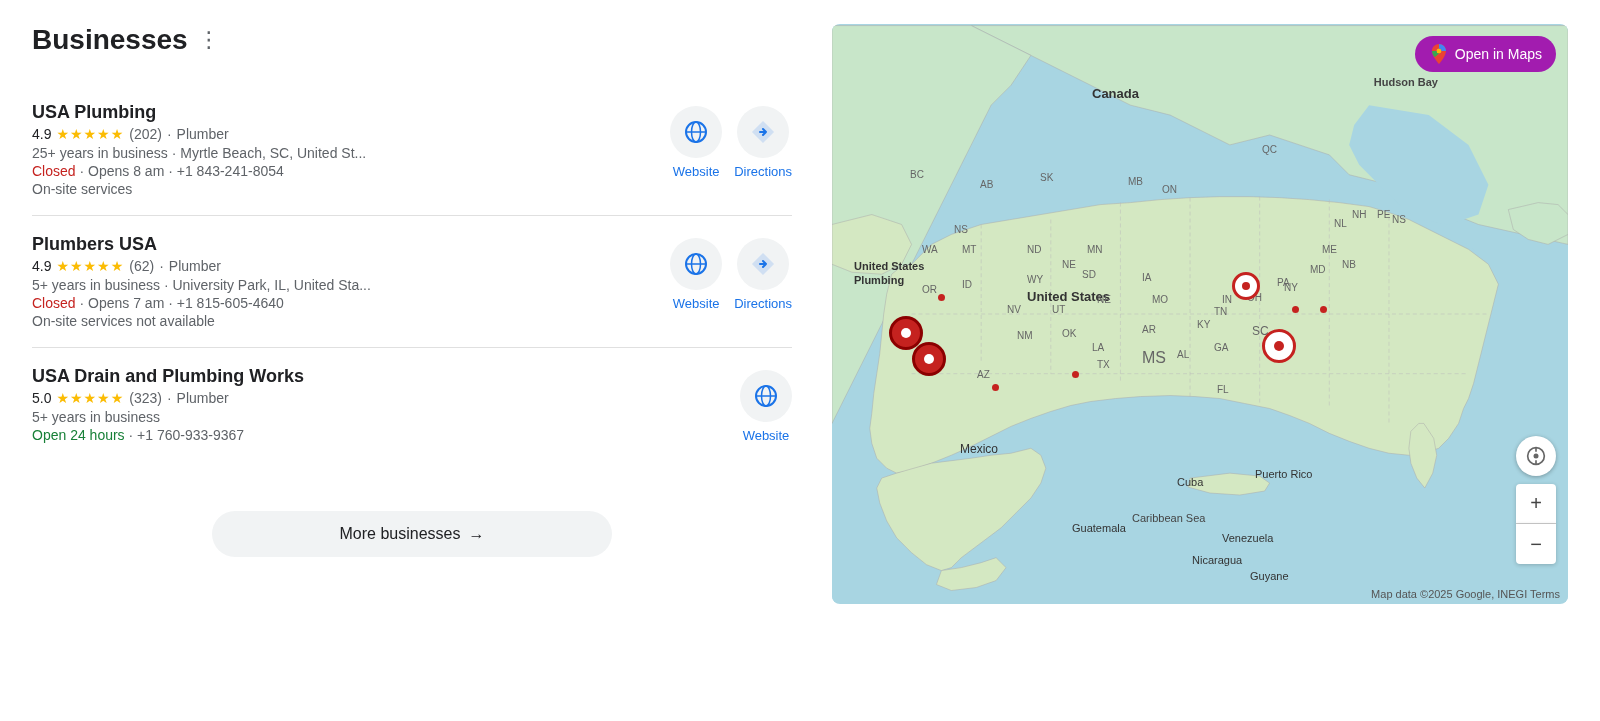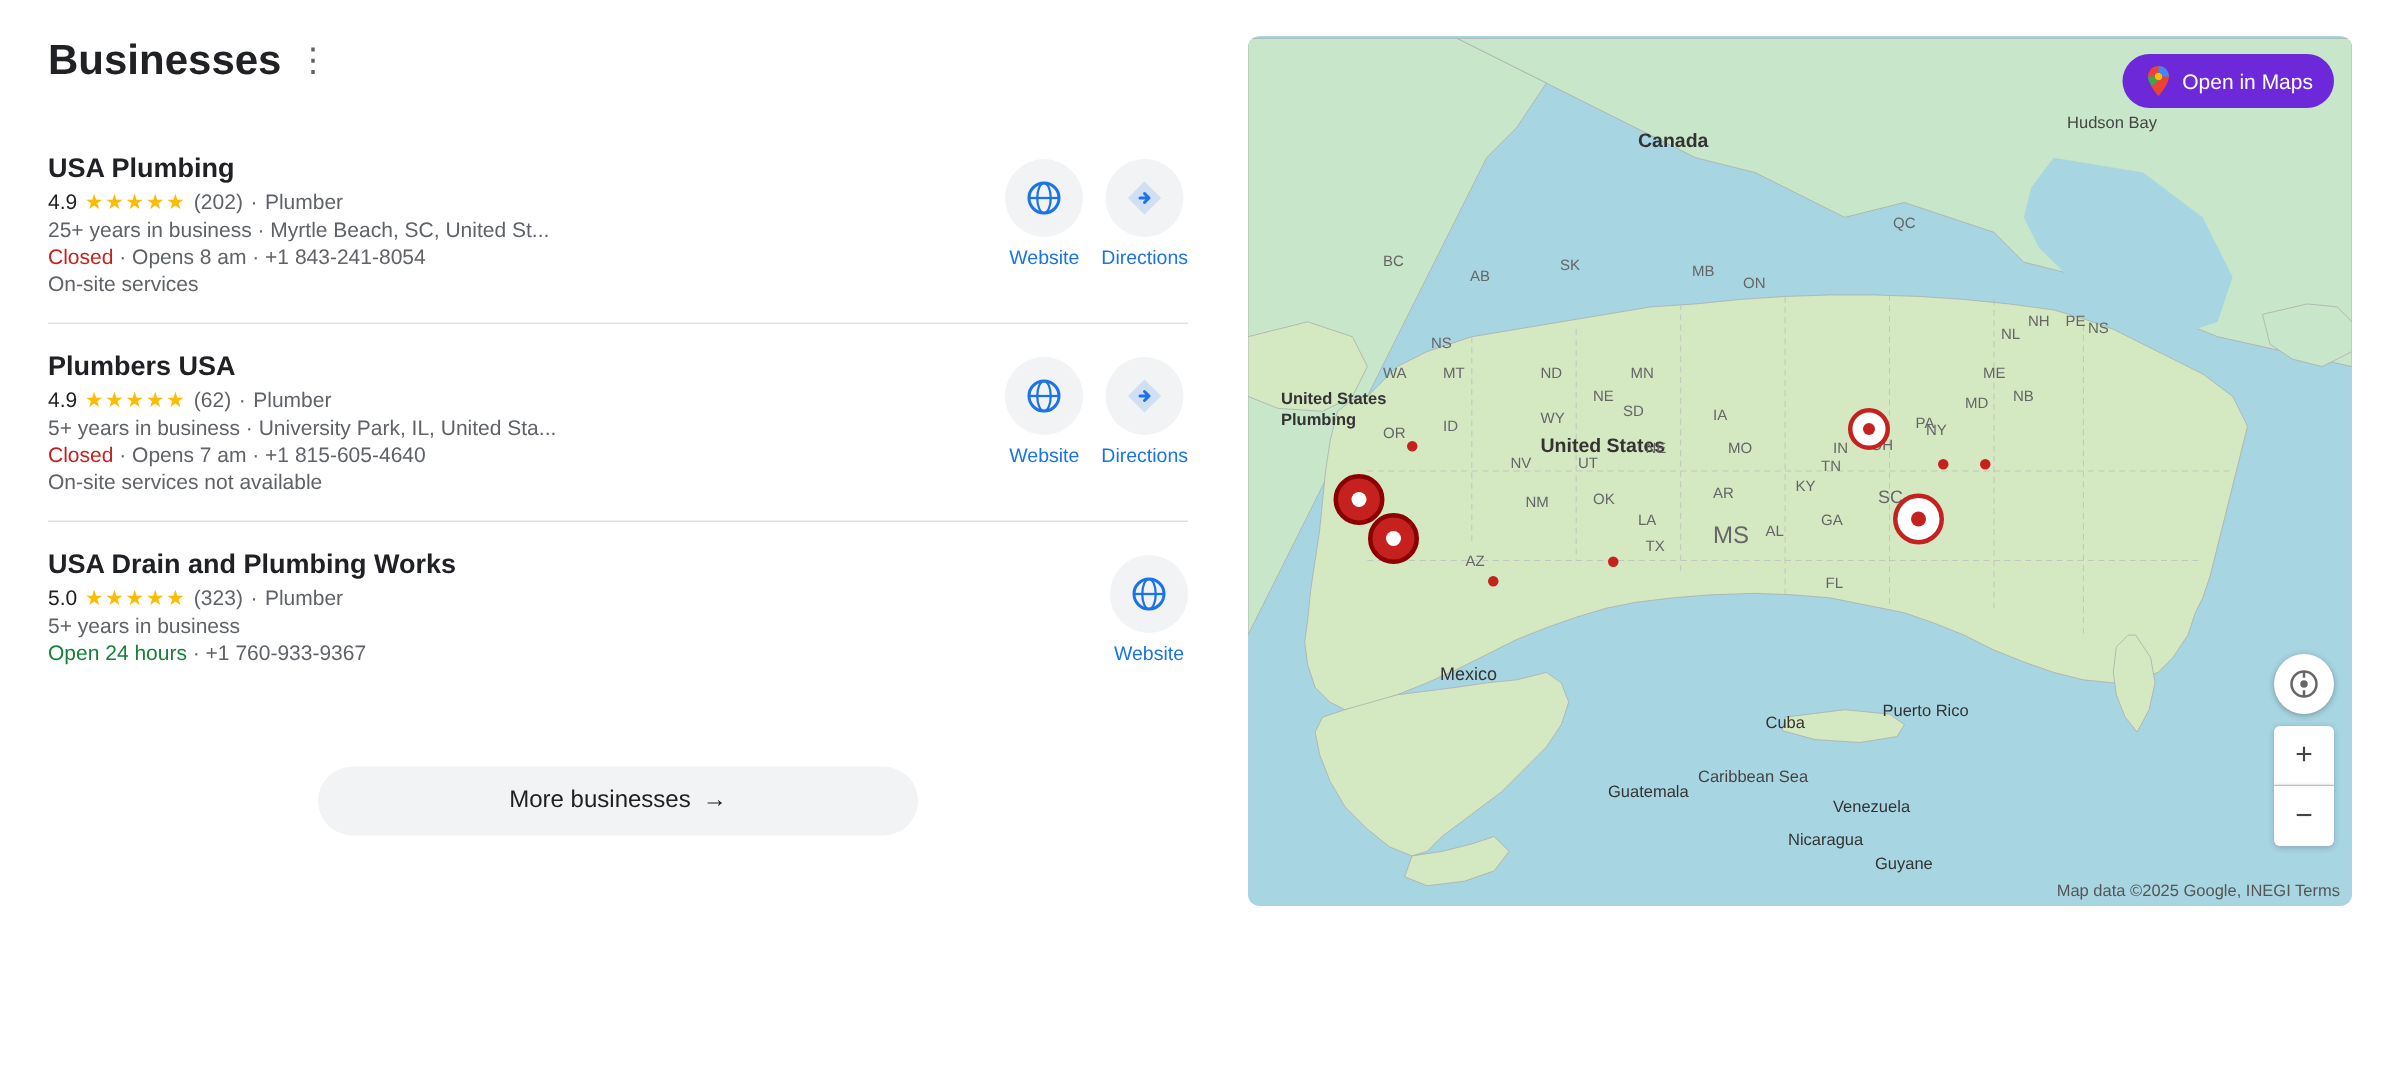--- a/index.html
+++ b/index.html
@@ -223,7 +223,7 @@
       position: absolute;
       top: 12px;
       right: 12px;
-      background: #6d28d9;
+      background: #a21caf;
       color: #fff;
       border: none;
       border-radius: 20px;

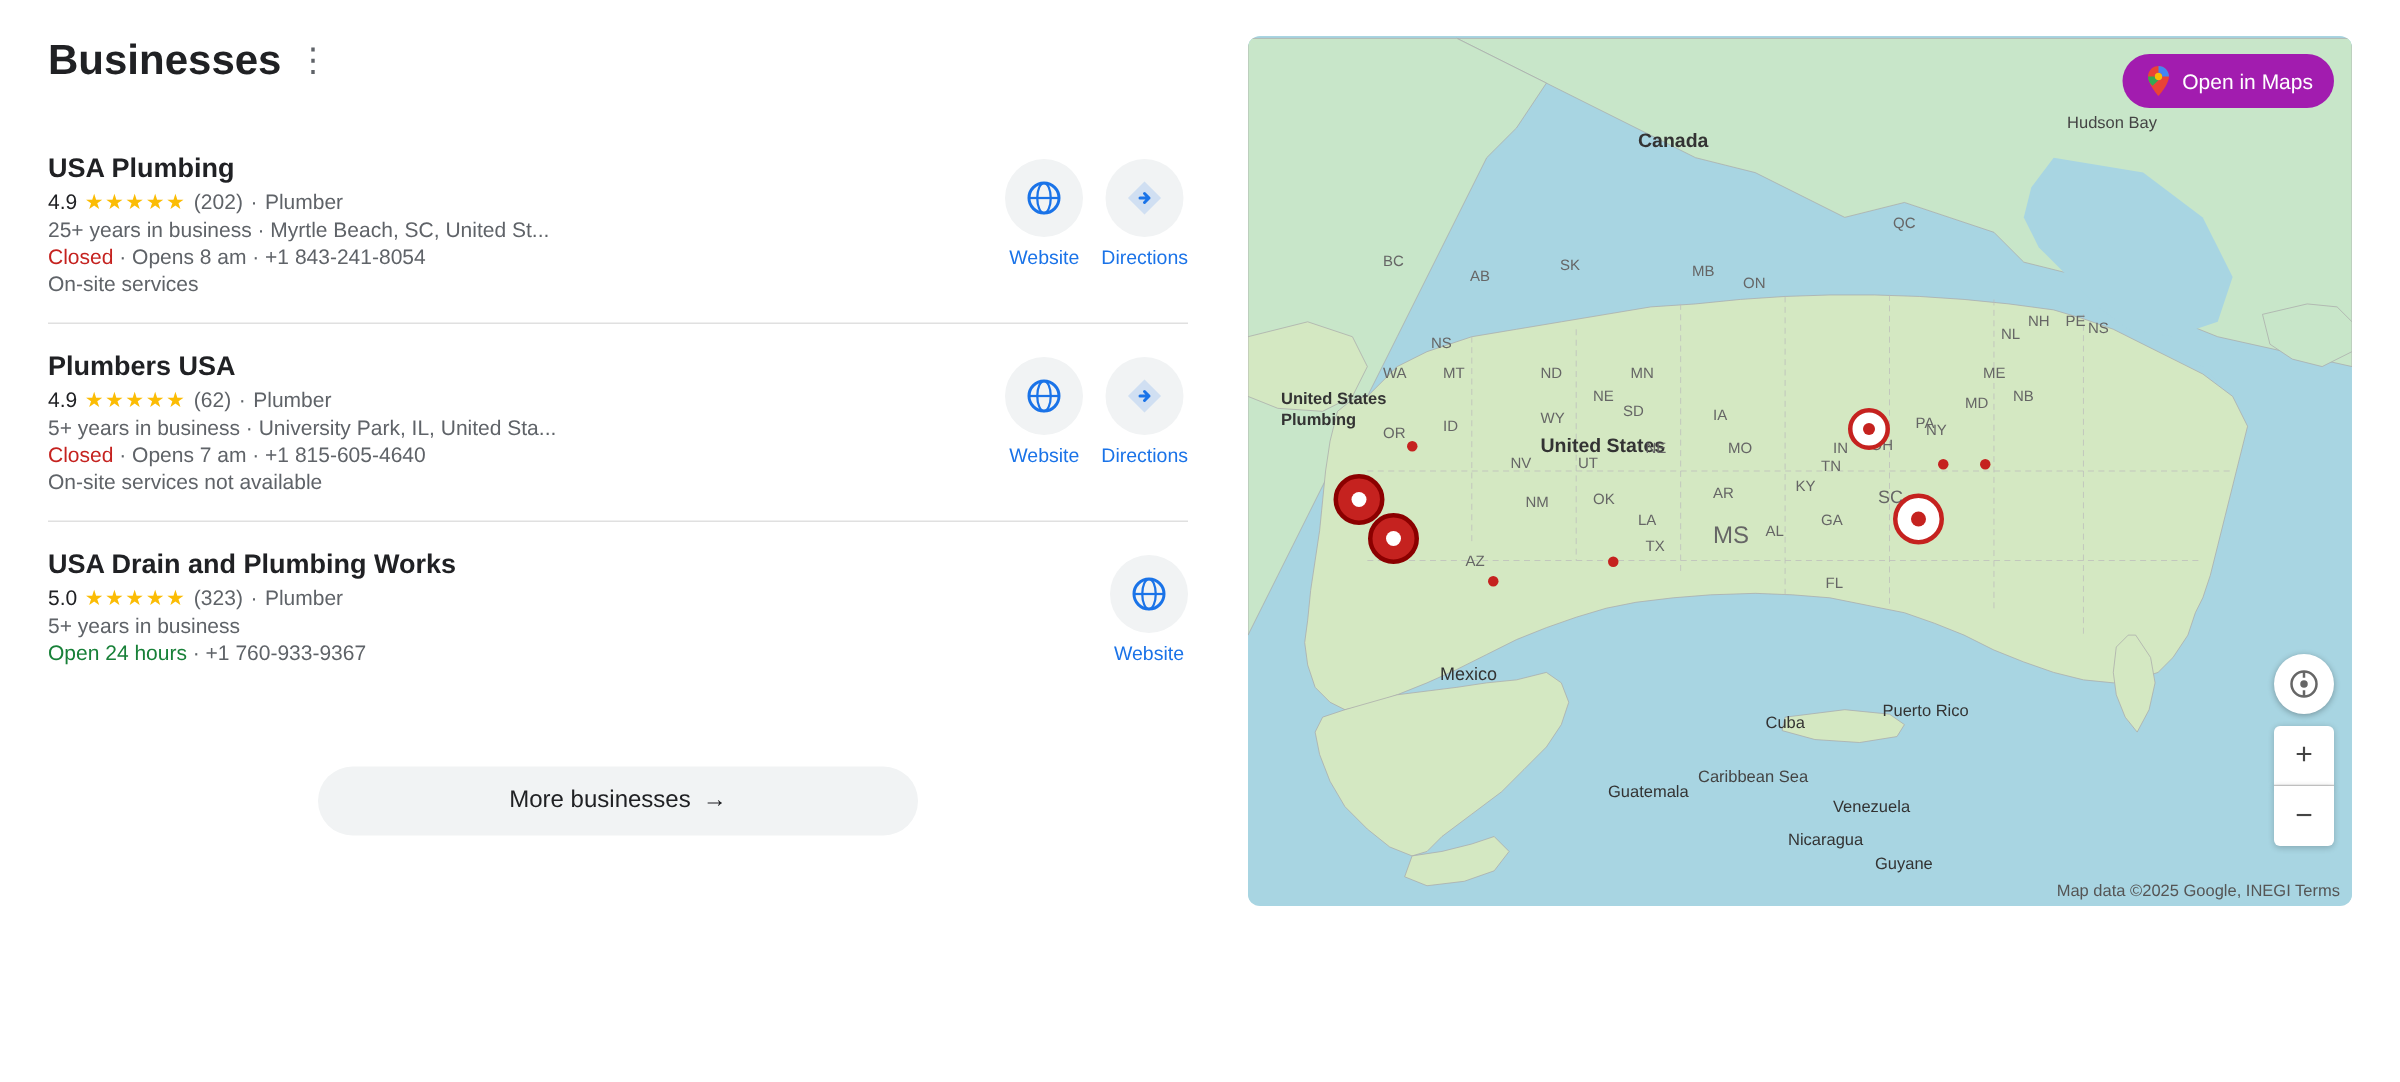--- a/index.html
+++ b/index.html
@@ -466,7 +466,7 @@
 
     
     <div style="position:absolute;top:62px;left:260px;font-size:13px;font-weight:600;color:#333;pointer-events:none;">Canada</div>
-    <div style="position:absolute;top:52px;right:130px;font-size:11px;color:#444;pointer-events:none;">Hudson Bay</div>
+    <div style="position:absolute;top:52px;right:130px;font-size:11px;color:#444;pointer-events:none;font-weight:bold;">Hudson Bay</div>
     <div style="position:absolute;top:265px;left:195px;font-size:13px;font-weight:600;color:#333;pointer-events:none;">United States</div>
     <div style="position:absolute;top:235px;left:22px;font-size:11px;font-weight:600;color:#333;pointer-events:none;line-height:1.3;">United States<br>Plumbing</div>
     <div style="position:absolute;top:418px;left:128px;font-size:12px;font-weight:500;color:#333;pointer-events:none;">Mexico</div>

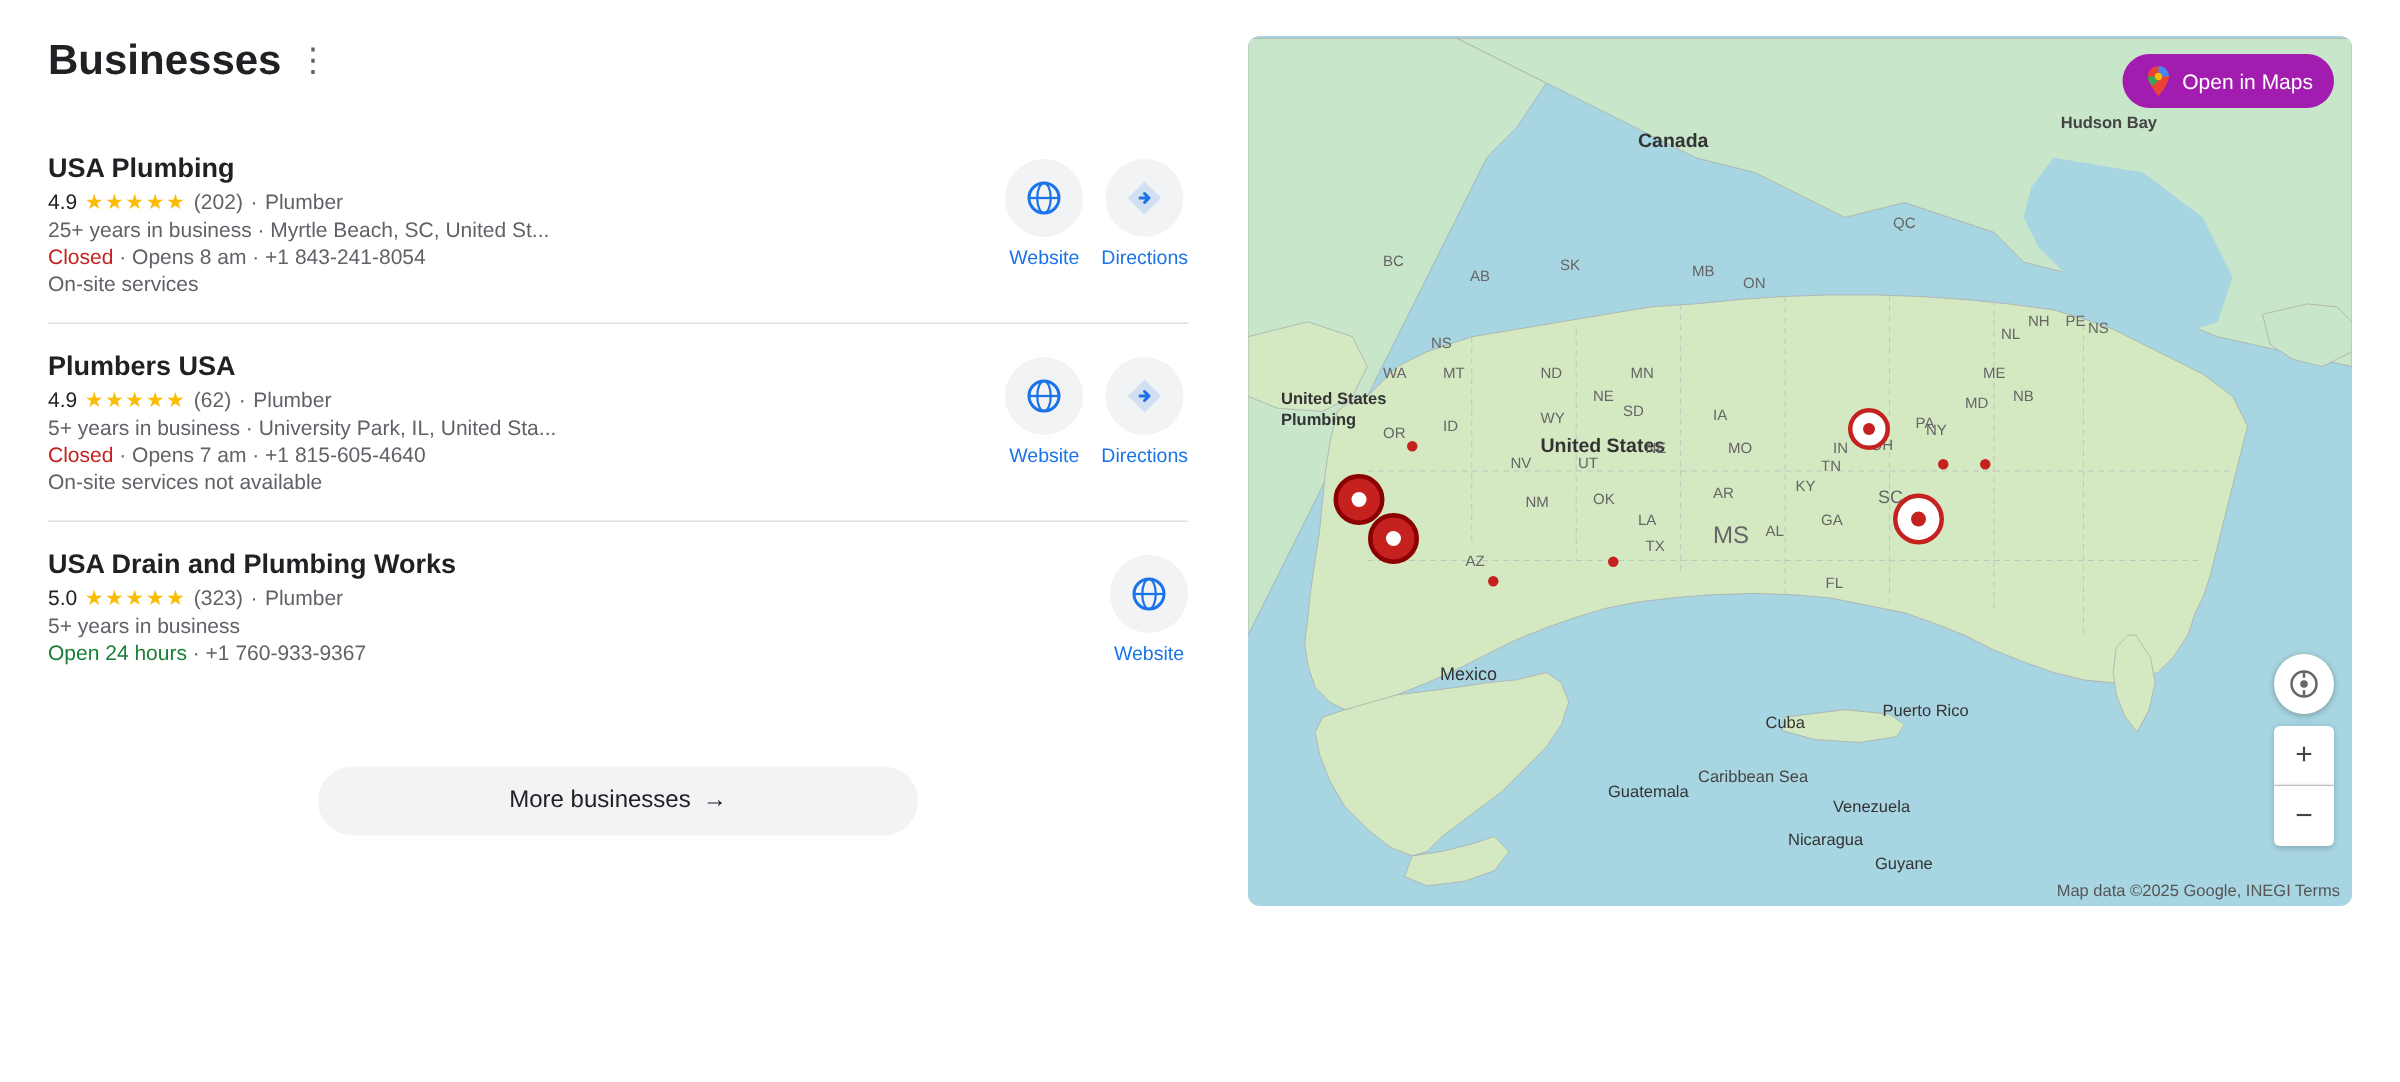--- a/index.html
+++ b/index.html
@@ -479,7 +479,7 @@
     <div style="position:absolute;top:546px;left:418px;font-size:11px;color:#333;pointer-events:none;">Guyane</div>
 
     
-    <div style="position:absolute;top:145px;left:78px;font-size:10px;color:#666;pointer-events:none;margin-left:12px;">BC</div>
+    <div style="position:absolute;top:145px;left:78px;font-size:10px;color:#666;pointer-events:none;">BC</div>
     <div style="position:absolute;top:155px;left:148px;font-size:10px;color:#666;pointer-events:none;">AB</div>
     <div style="position:absolute;top:148px;left:208px;font-size:10px;color:#666;pointer-events:none;">SK</div>
     <div style="position:absolute;top:152px;left:268px;font-size:10px;color:#666;pointer-events:none;margin-left:28px;">MB</div>

